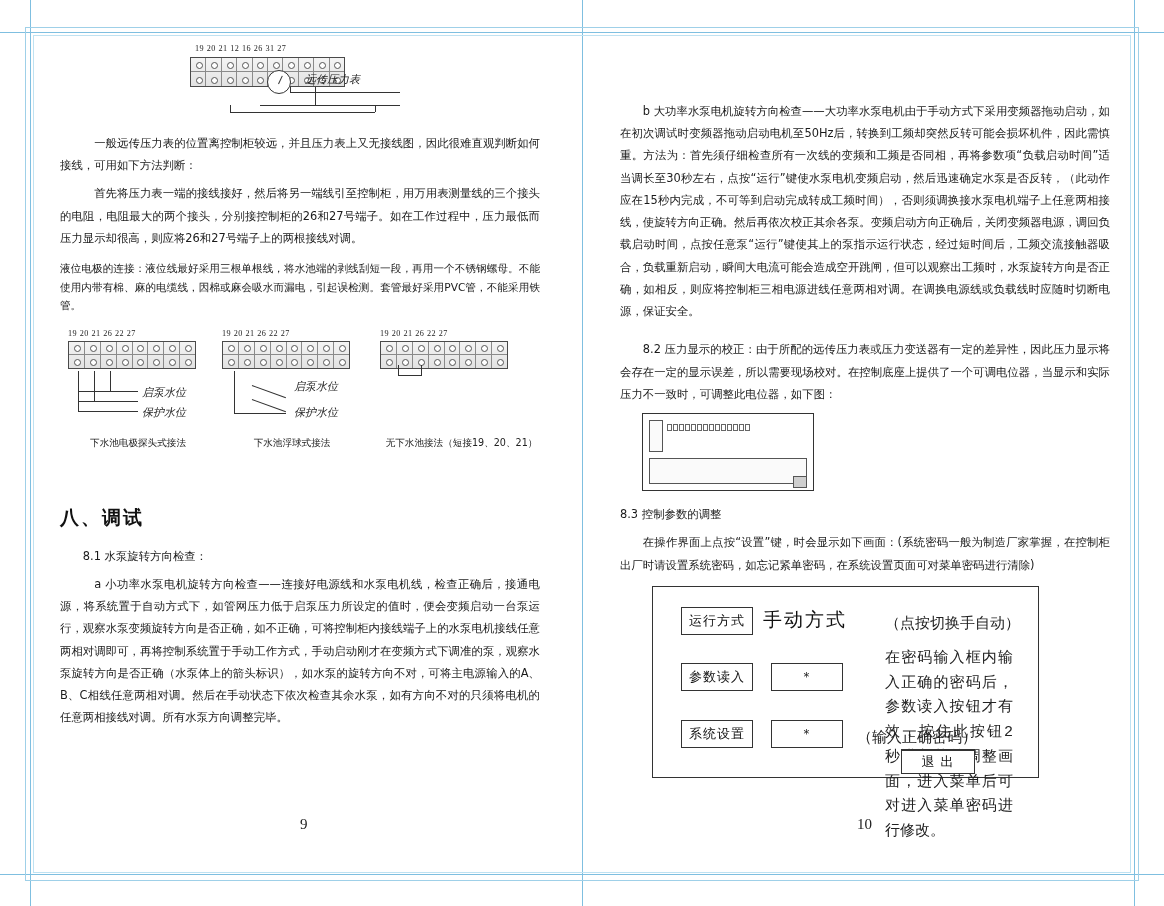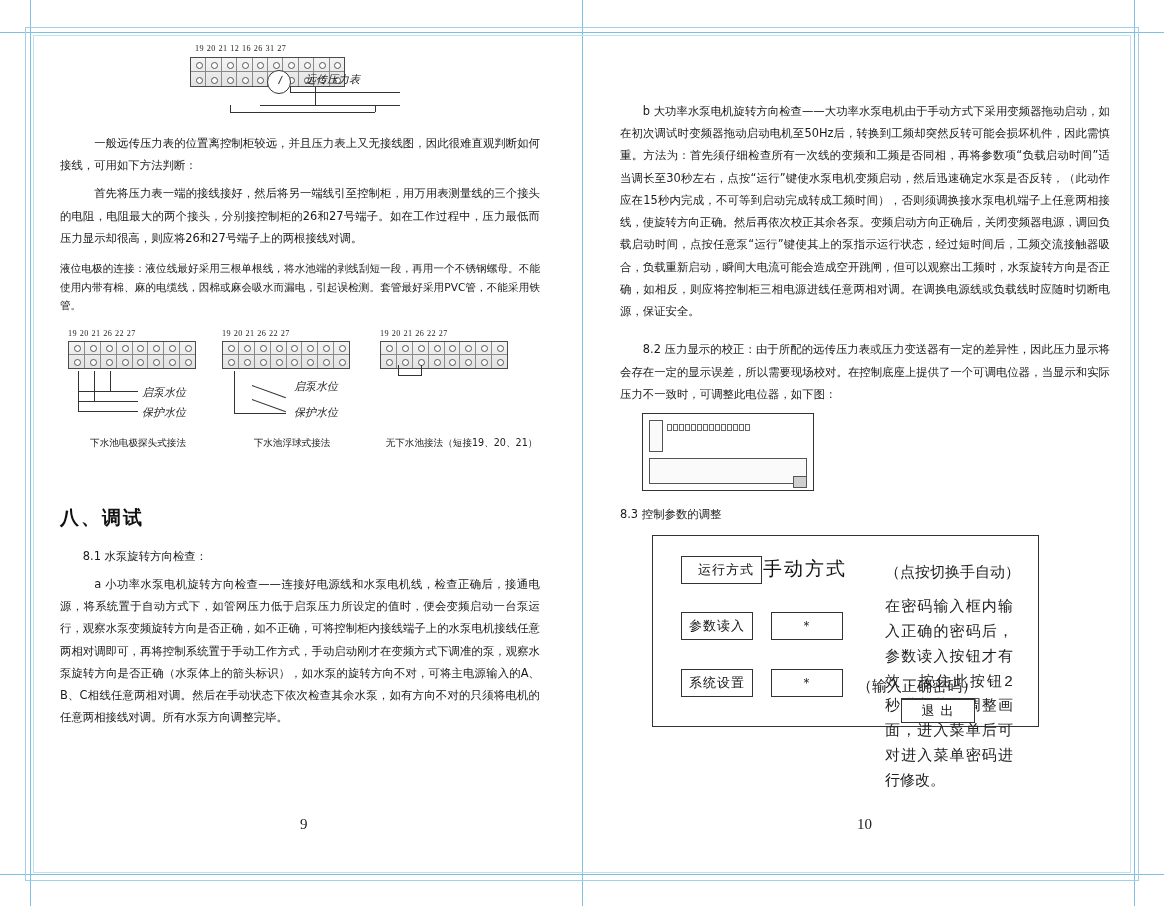--- a/index.html
+++ b/index.html
@@ -342,6 +342,7 @@
 
     <div class="body-text" style="margin-top:4px;">
       <p class="p">8.3 控制参数的调整</p>
+      <p class="p indent">在操作界面上点按“设置”键，时会显示如下画面：(系统密码一般为制造厂家掌握，在控制柜出厂时请设置系统密码，如忘记紧单密码，在系统设置页面可对菜单密码进行清除)</p>
     </div>
 
     <div style="position:relative;margin-top:10px;height:200px;">

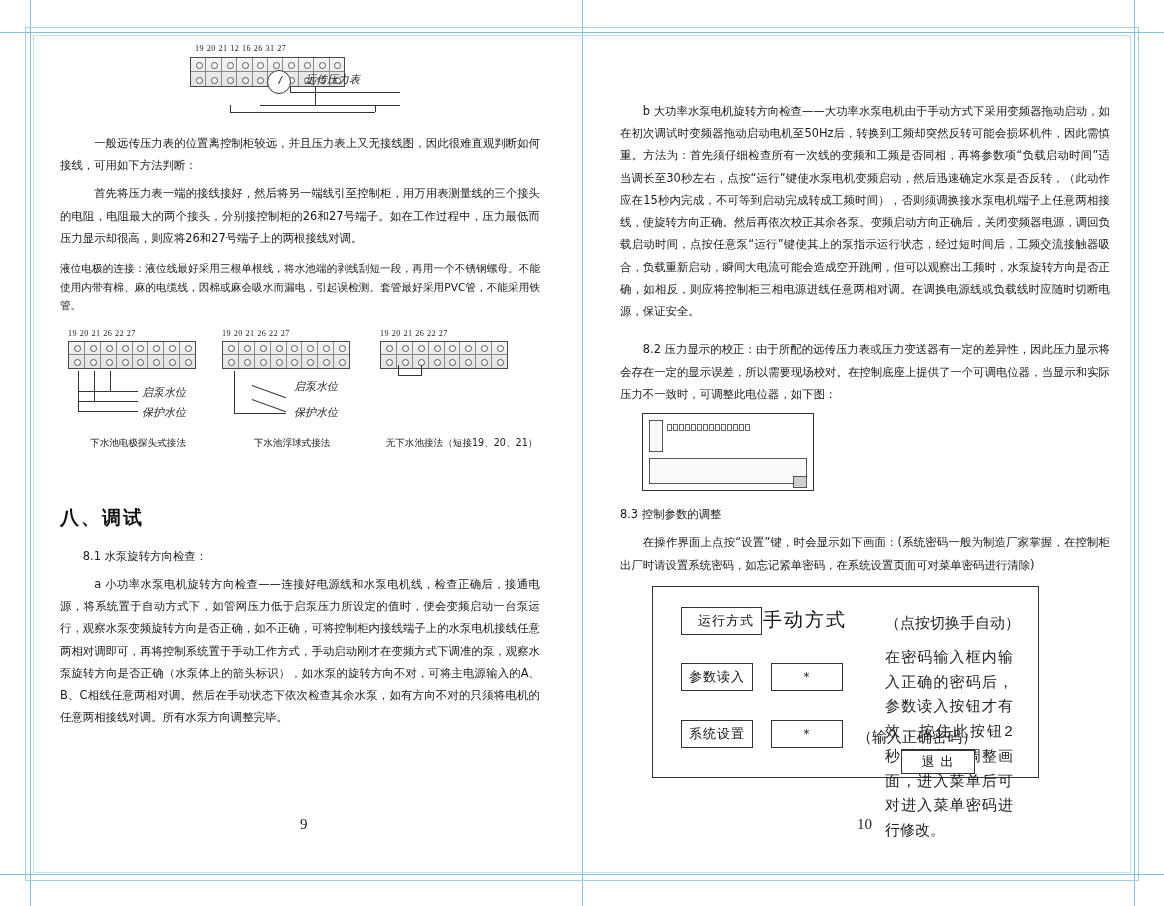--- a/index.html
+++ b/index.html
@@ -348,7 +348,7 @@
     <div style="position:relative;margin-top:10px;height:200px;">
       <div class="screen" style="position:absolute;left:32px;top:0;">
 
-        <div class="btn-box" style="left:28px;top:20px;width:70px;height:26px;padding-left:9px;">运行方式</div>
+        <div class="btn-box" style="left:28px;top:20px;width:70px;height:26px;">运行方式</div>
         <div class="big-label" style="left:110px;top:20px;">手动方式</div>
         <div class="hint" style="left:232px;top:27px;">（点按切换手自动）</div>
 

